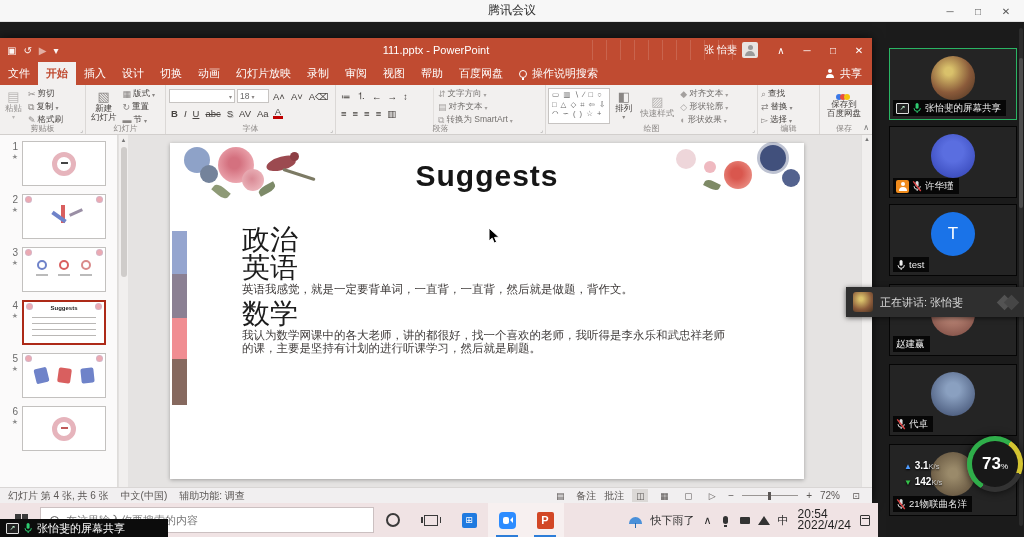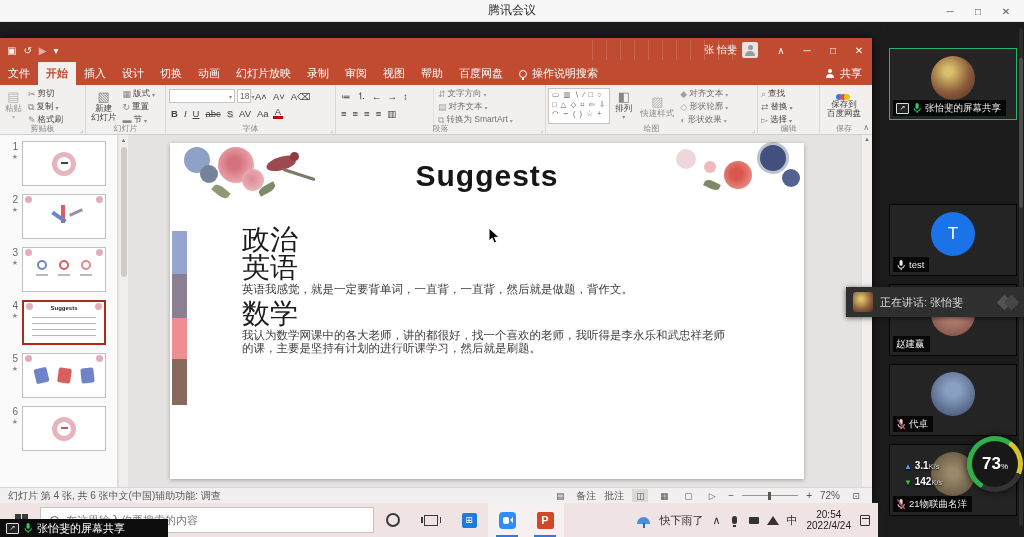--- a/index.html
+++ b/index.html
@@ -245,6 +245,7 @@
           <span class="dim">▶</span>
           <span>▾</span>
         </div>
+        <div class="ppt-title">111.pptx - PowerPoint</div>
         <div class="tb-right">
           <span class="tb-user">张 怡斐</span>
           <span class="tb-av"></span>

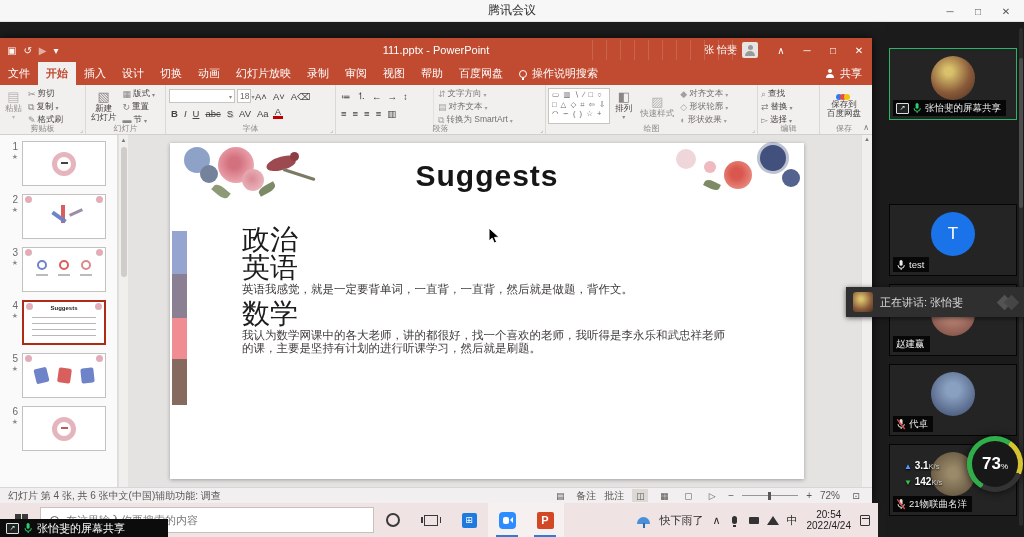--- a/index.html
+++ b/index.html
@@ -338,7 +338,7 @@
                   <span style="flex:1"></span>
                   <span class="dd">▾</span>
                 </span>
-              <span class="fbox" style="width:14px">
+              <span class="fbox" style="width:32px">
                   <span>18</span>
                   <span class="dd">▾</span>
                 </span>

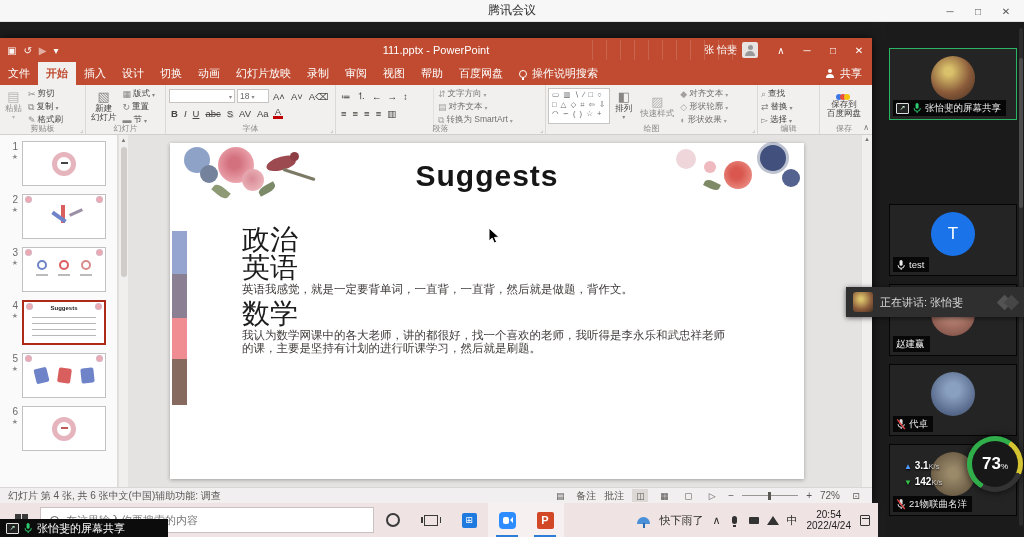--- a/index.html
+++ b/index.html
@@ -699,6 +699,19 @@
       </div>
     </div>
 
+    <div class="tile" style="top:104px">
+      <div class="av av2"></div>
+      <div class="tag">
+        <span class="host-badge"></span>
+        <svg class="mic" width="10" height="12" viewBox="0 0 12 14">
+            <rect x="4.3" y="1" width="3.6" height="7" rx="1.8" fill="#ddd"></rect>
+            <path d="M2.4 7.2a3.8 3.8 0 0 0 7.6 0" fill="none" stroke="#ddd" stroke-width="1.2"></path>
+            <line x1="6.2" y1="11" x2="6.2" y2="13" stroke="#ddd" stroke-width="1.2"></line>
+            <line x1="1.5" y1="1.5" x2="10.5" y2="13" stroke="#e24444" stroke-width="1.6"></line>
+          </svg>
+        <span>许华瑾</span>
+      </div>
+    </div>
 
     <div class="tile" style="top:182px">
       <div class="av av3">

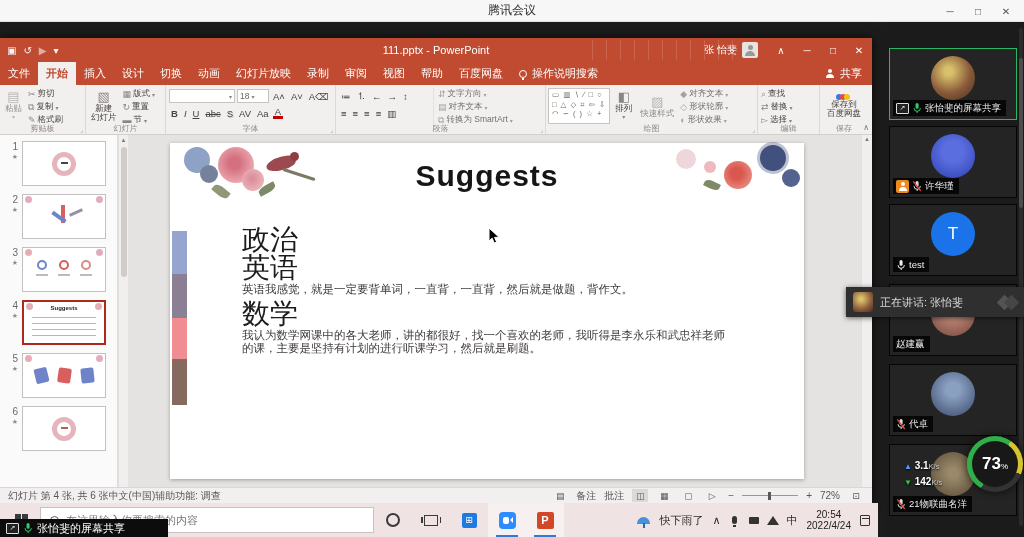--- a/index.html
+++ b/index.html
@@ -133,7 +133,7 @@
   .flB6{right:84px;top:38px;width:16px;height:8px;background:#7e8a66;transform:rotate(26deg)}
 
   
-  .ppt-status{position:absolute;bottom:0;left:0;right:0;height:16px;background:#f1eff0;border-top:1px solid #d9d6d5;display:flex;align-items:center;font-size:10px;color:#5b5755;padding:0 8px;white-space:nowrap}
+  .ppt-status{position:absolute;bottom:0;left:0;right:0;height:16px;background:#f1eff0;border-top:1px solid #d9d6d5;display:flex;align-items:center;font-size:10px;color:#5b5755;padding:0 8px;gap:12px;white-space:nowrap}
   .st-right{margin-left:auto;display:flex;align-items:center;gap:8px}
   .viewbtn{width:16px;height:13px;display:flex;align-items:center;justify-content:center;font-size:9px;color:#5b5755}
   .viewbtn.on{background:#dbd8d6}

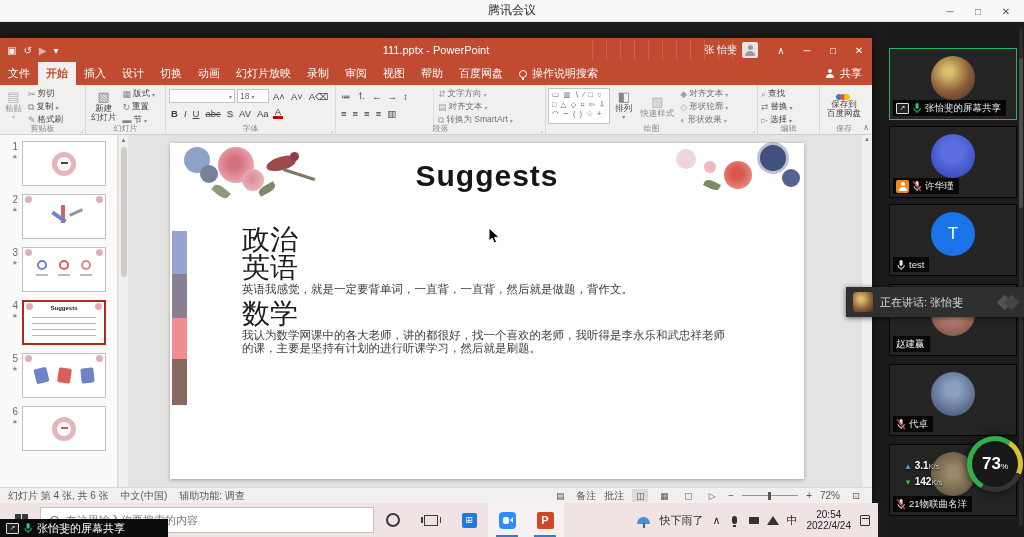--- a/index.html
+++ b/index.html
@@ -170,7 +170,7 @@
   .micic::after{content:"";position:absolute;left:1px;bottom:-3px;width:3px;height:2px;background:#333}
   .camic{width:11px;height:7px;background:#333;border-radius:1px}
   .wific{width:0;height:0;border-left:6px solid transparent;border-right:6px solid transparent;border-bottom:9px solid #333}
-  .clock{text-align:center;font-size:10px;line-height:11.5px;color:#222}
+  .clock{text-align:left;font-size:12px;line-height:11.5px;color:#222}
   .notific{width:13px;height:11px;border:1.5px solid #333;border-radius:1px;position:relative}
   .notific::after{content:"";position:absolute;left:1px;top:2px;width:7px;height:1.5px;background:#333}
 

